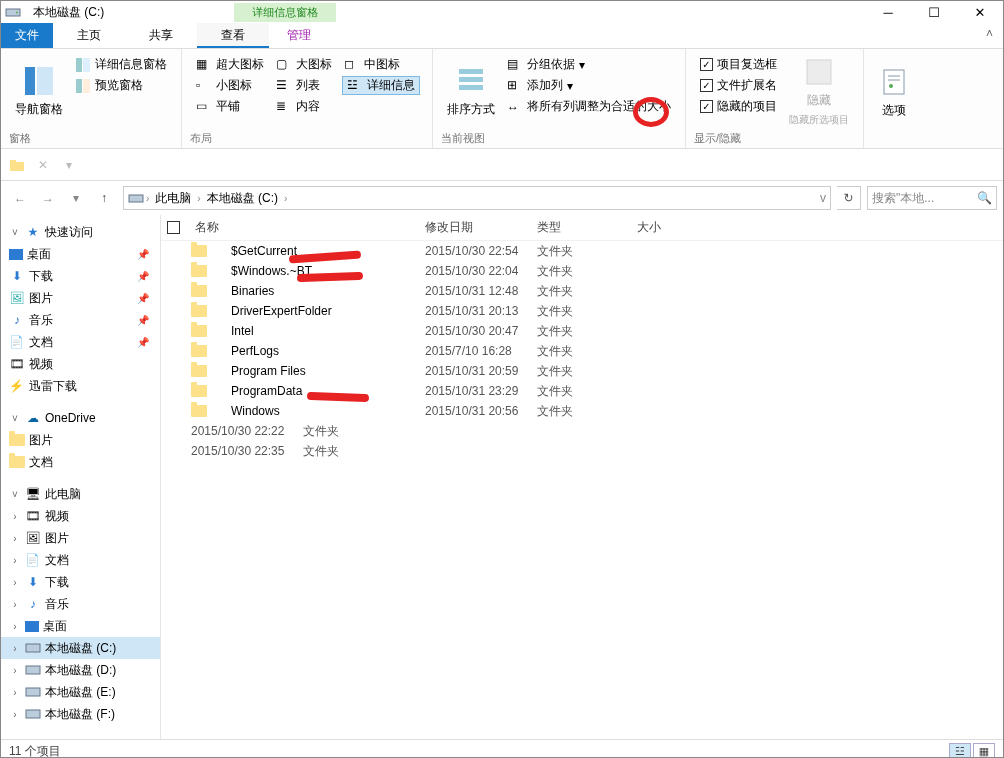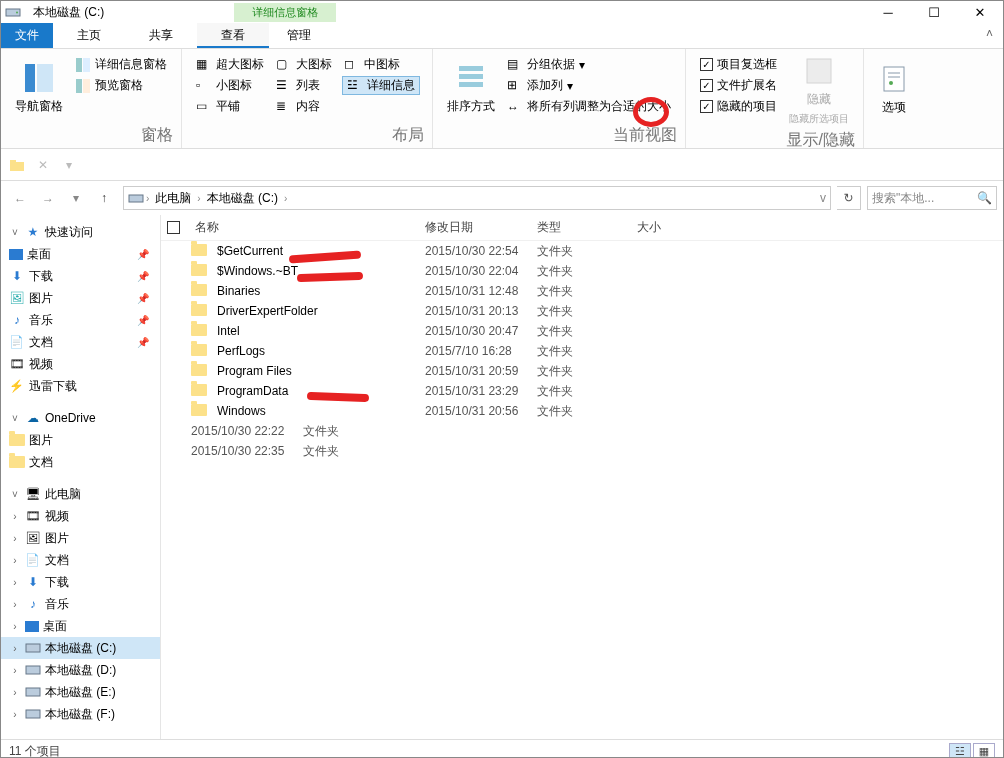--- a/index.html
+++ b/index.html
@@ -14,7 +14,7 @@
 .tabbar .filetab { background: #1979ca; color: #fff; padding: 4px 14px; font-size: 12px; }
 .tabbar .tab { padding: 4px 24px; font-size: 12px; }
 .tabbar .tab.active { border-bottom: 2px solid #1979ca; background:#f7f7f7;}
-.tabbar .tab.green { color: #000000; padding: 4px 18px;}
+.tabbar .tab.green { color: #a21caf; padding: 4px 18px;}
 .tabbar .dropdown { margin-left: auto; padding: 4px 10px; color:#666;}
 .ribbon { display: flex; height: 100px; border-bottom: 1px solid #ddd; background: #fdfdfd; }
 .ribbon-group { border-right: 1px solid #e5e5e5; padding: 4px 8px 2px 8px; display: flex; flex-direction: column; }

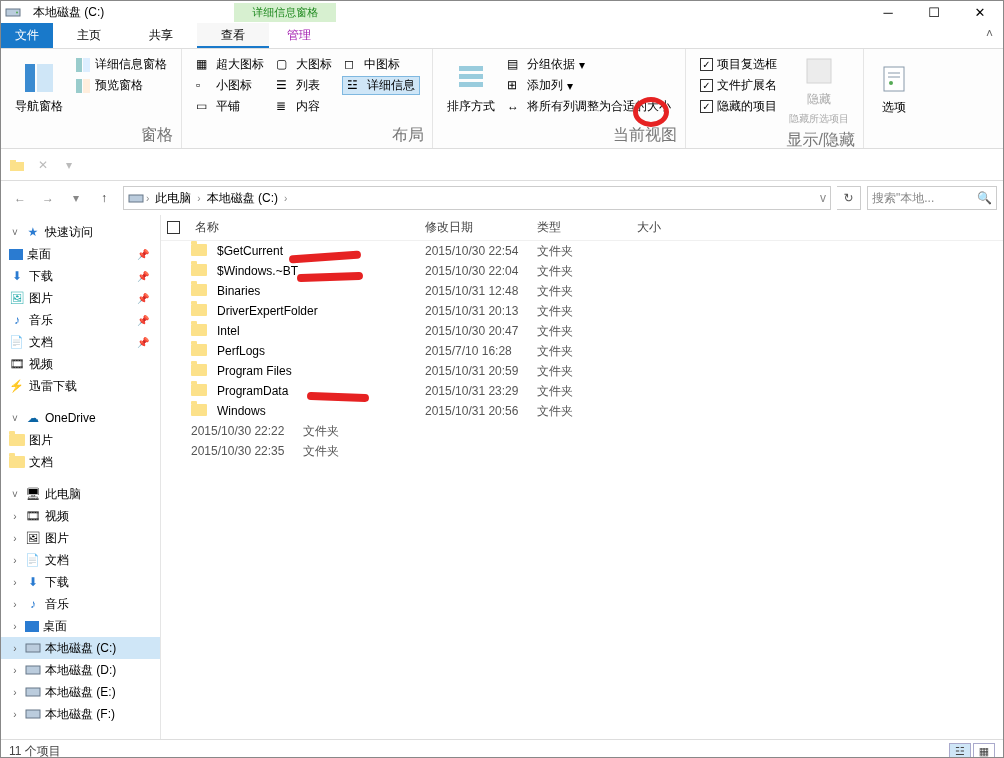--- a/index.html
+++ b/index.html
@@ -19,7 +19,7 @@
 .ribbon { display: flex; height: 100px; border-bottom: 1px solid #ddd; background: #fdfdfd; }
 .ribbon-group { border-right: 1px solid #e5e5e5; padding: 4px 8px 2px 8px; display: flex; flex-direction: column; }
 .ribbon-group .body { flex: 1; display: flex; }
-.ribbon-group .label { text-align: right; color: #777; font-size: 16px; padding-top: 2px; }
+.ribbon-group .label { text-align: left; color: #777; font-size: 11px; padding-top: 2px; }
 .rb-col { display: flex; flex-direction: column; gap: 2px; padding: 2px 4px; }
 .rb-row { display: flex; align-items: center; gap: 4px; font-size: 12px; padding: 1px 2px; white-space: nowrap; }
 .rb-big { display: flex; flex-direction: column; align-items: center; justify-content: center; padding: 2px 6px; gap: 4px;}

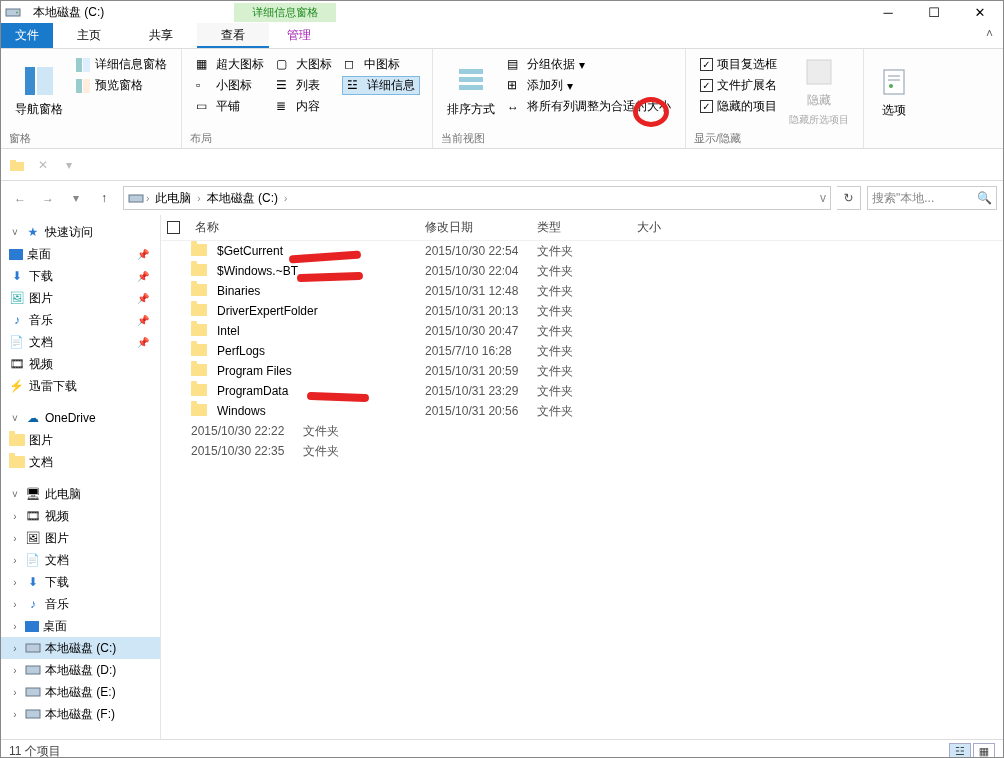--- a/index.html
+++ b/index.html
@@ -59,7 +59,7 @@
 .rows { flex: 1; overflow: auto; }
 .filerow { display: flex; height: 20px; align-items: center; font-size: 12px; padding-left: 6px;}
 .filerow .chkcol { width: 24px; }
-.filerow .name { width: 234px; display: flex; gap: 10px; }
+.filerow .name { width: 234px; display: flex; align-items: center; gap: 24px; }
 .filerow .date { width: 112px; color: #555; }
 .filerow .type { width: 100px; color: #555; }
 .filerow .size { width: 80px; color: #555; }

